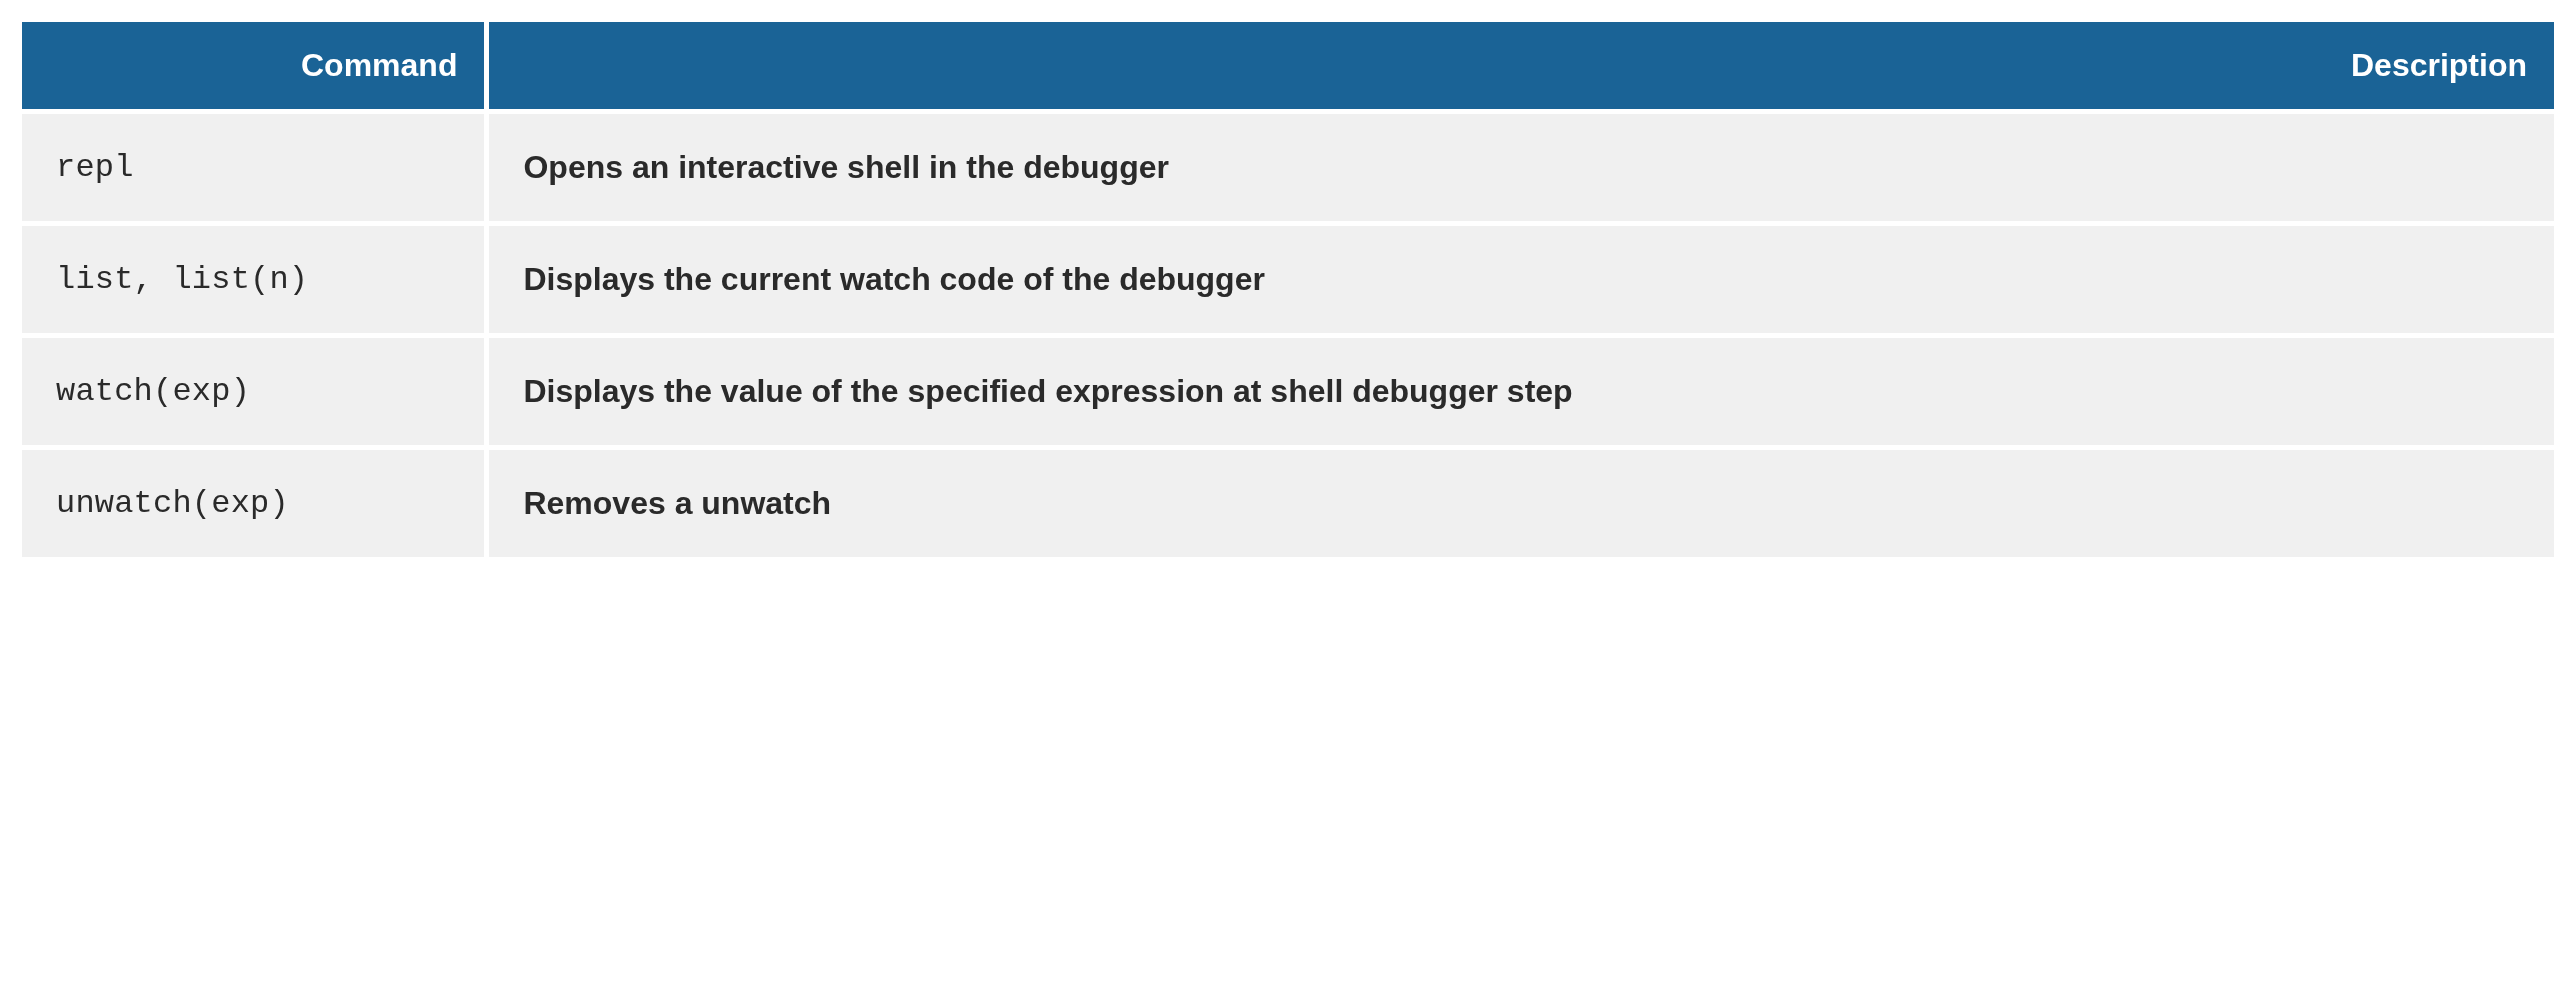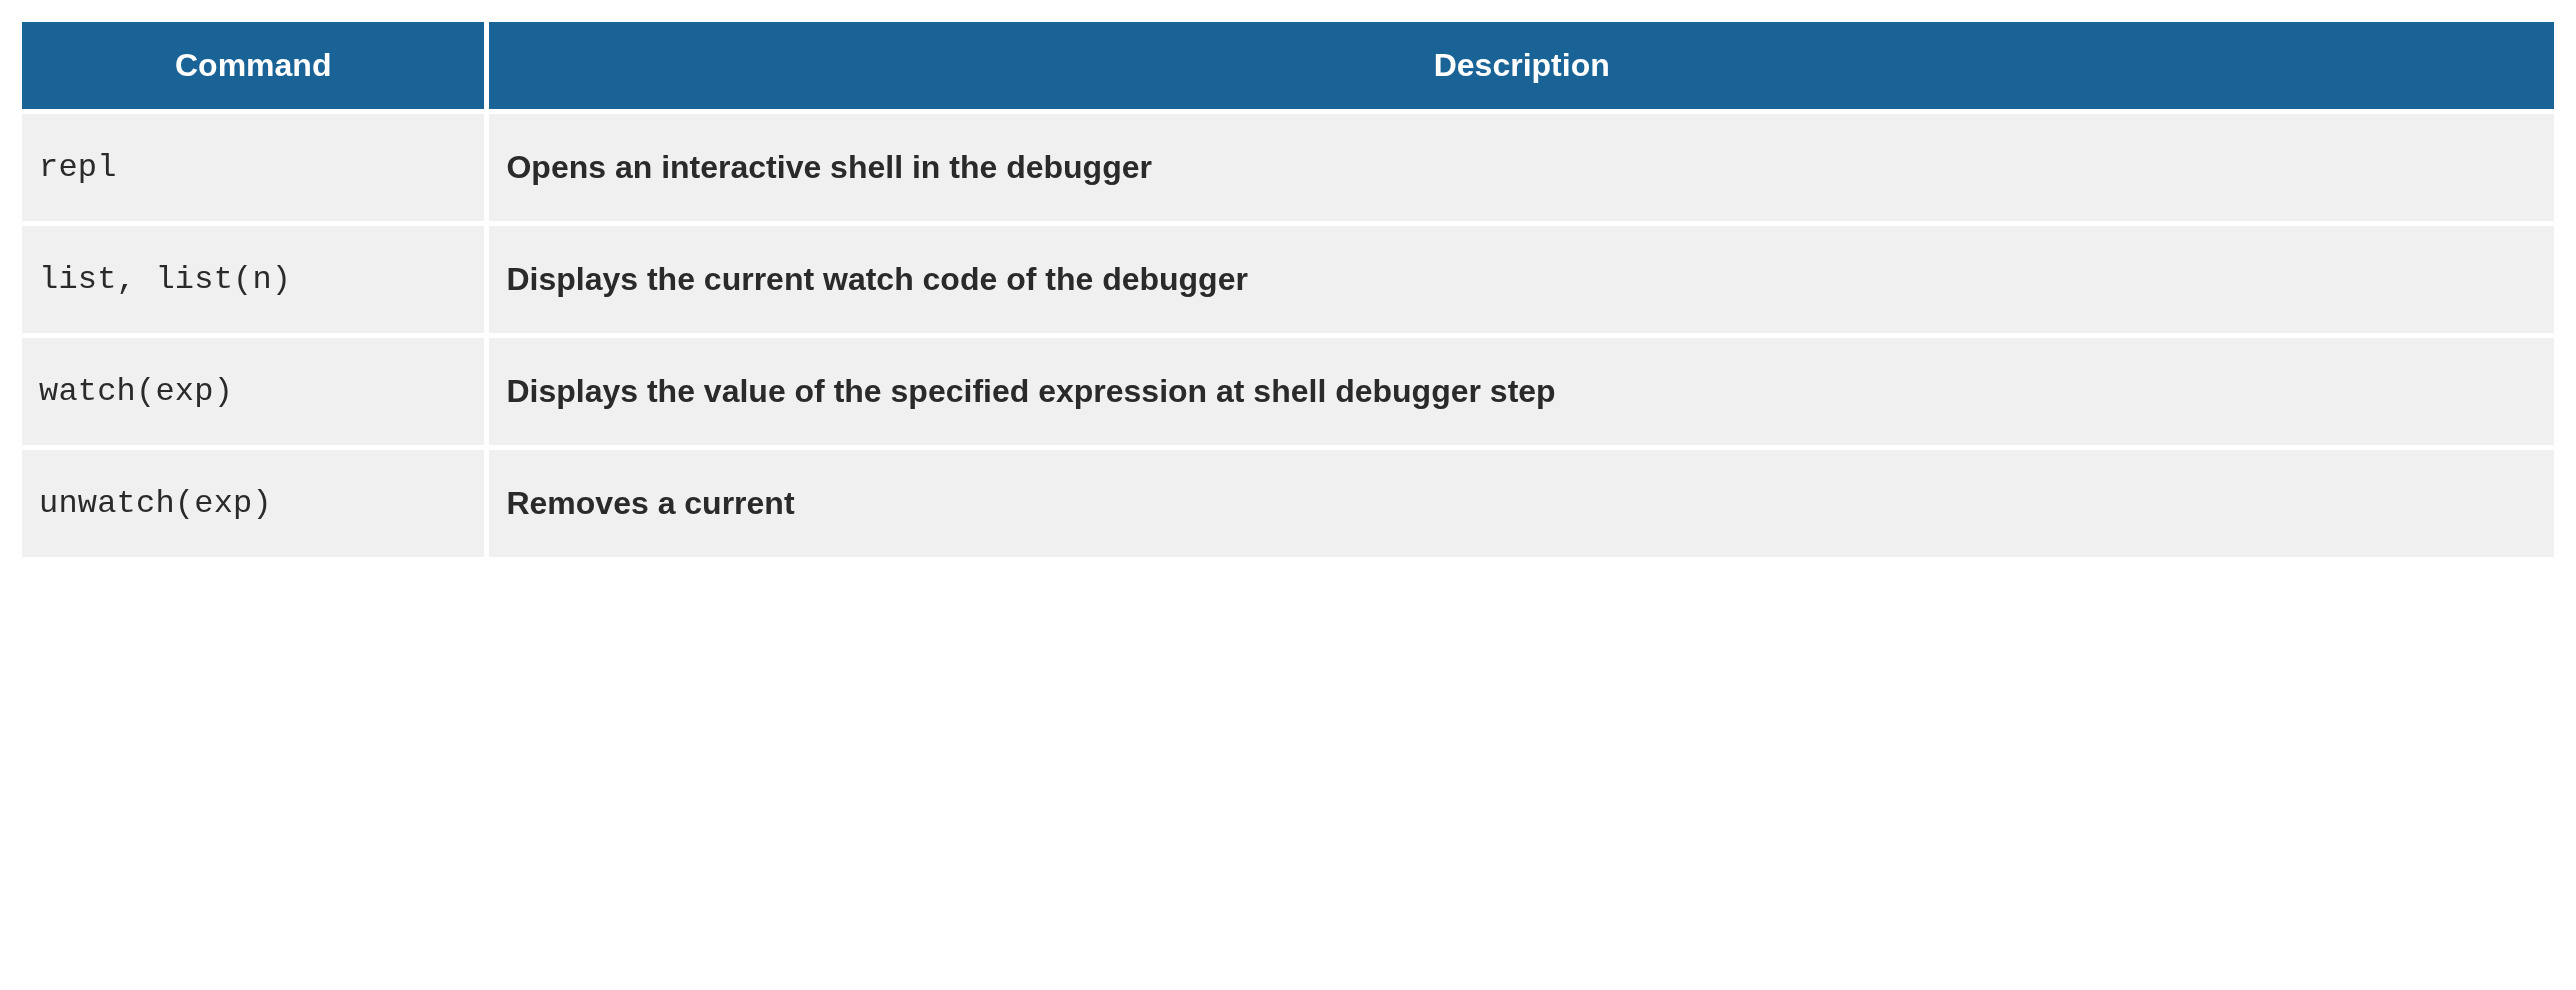--- a/index.html
+++ b/index.html
@@ -23,7 +23,7 @@
       color: #ffffff;
       font-weight: 700;
       font-size: 32px;
-      text-align: center;
+      text-align: right;
       padding: 25px 27px;
     }
     .header-row th.col-command {

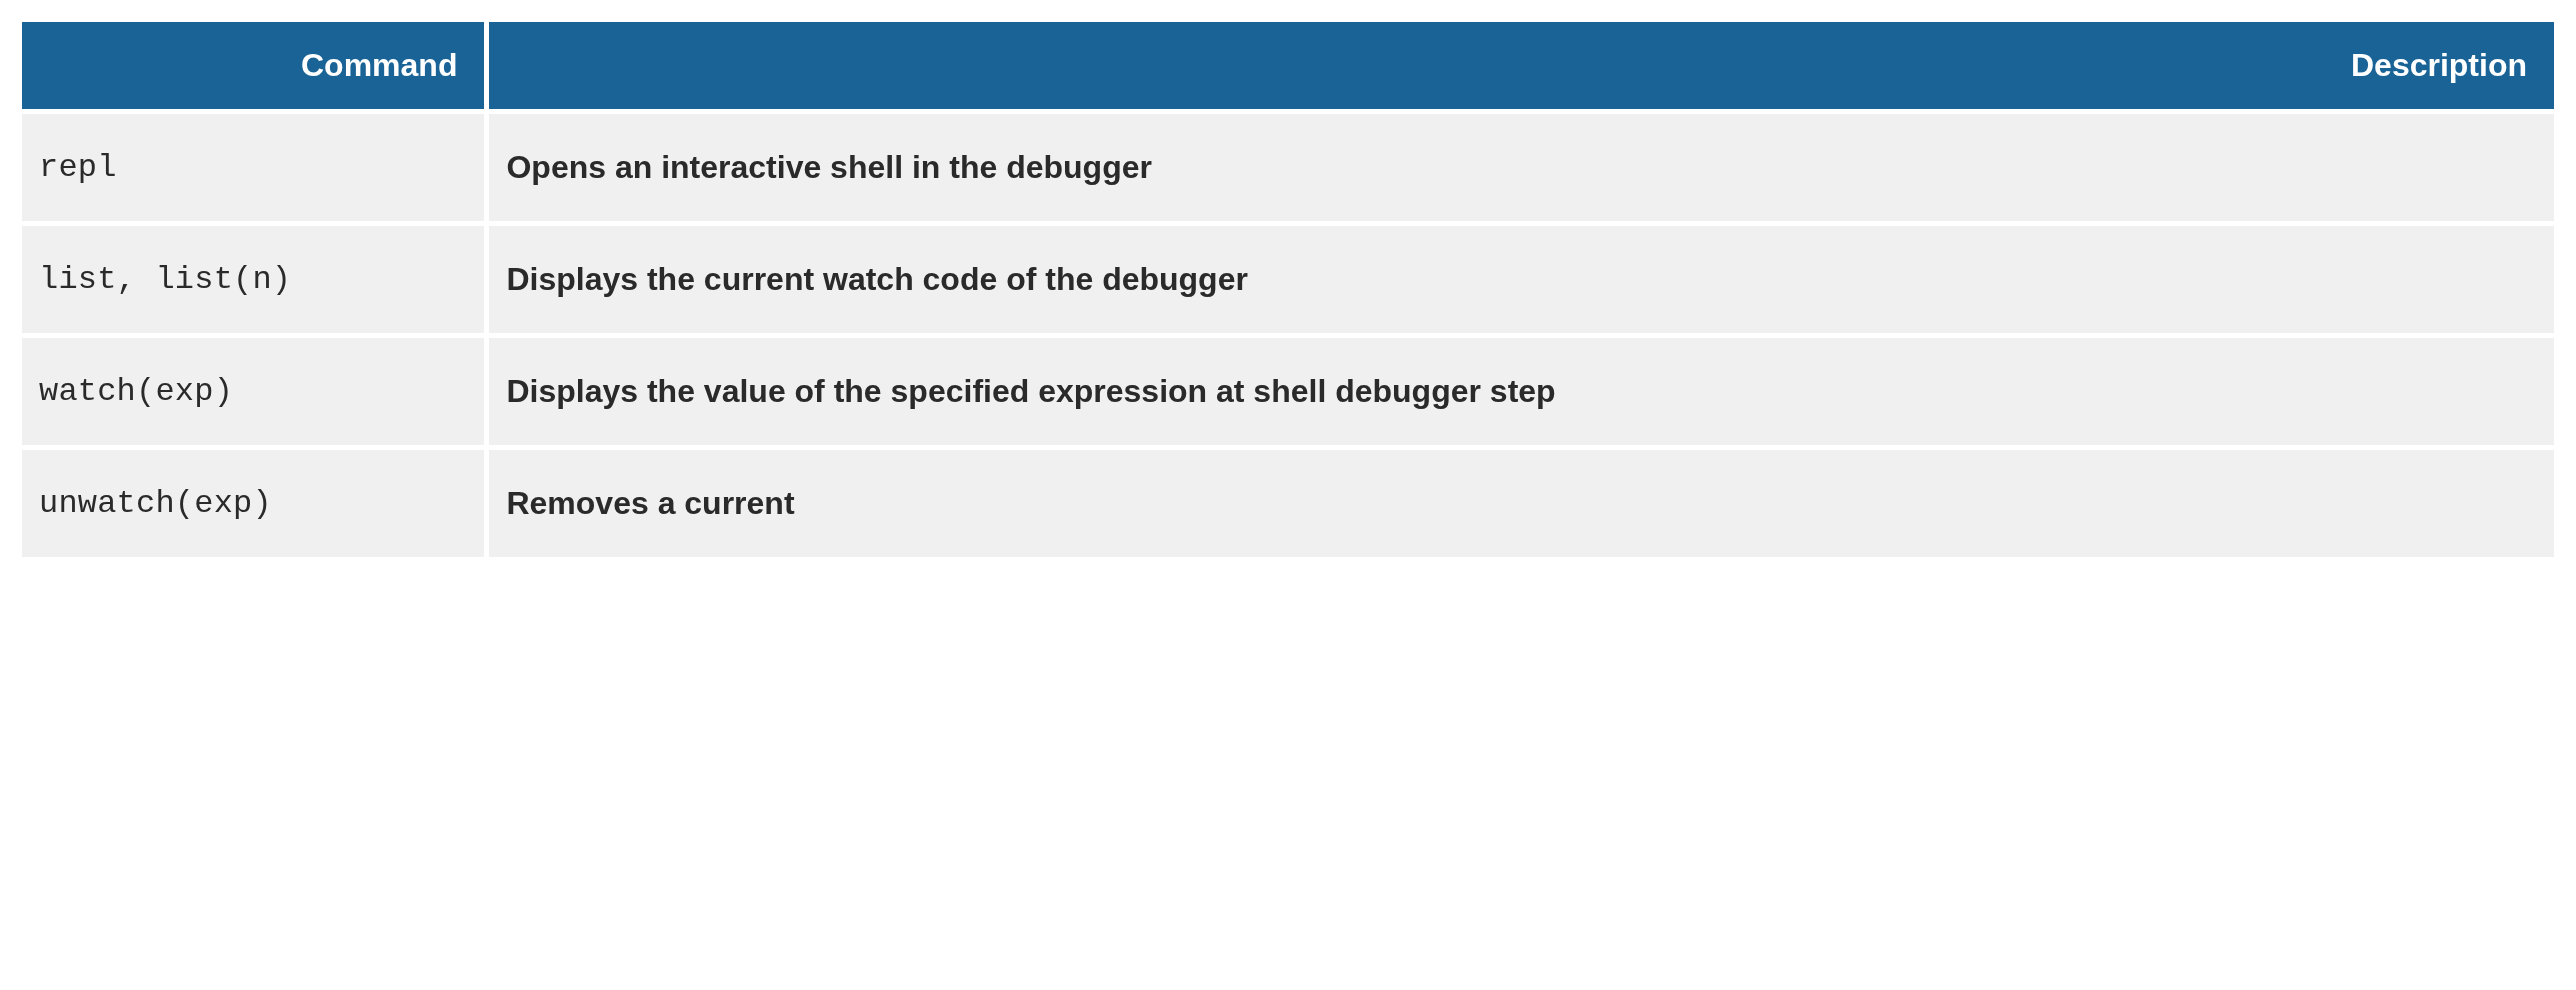--- a/index.html
+++ b/index.html
@@ -38,7 +38,7 @@
       font-size: 32px;
       font-weight: 400;
       text-align: left;
-      padding: 35px 17px;
+      padding: 35px 34px;
       vertical-align: middle;
     }
     .data-row td.cell-command {

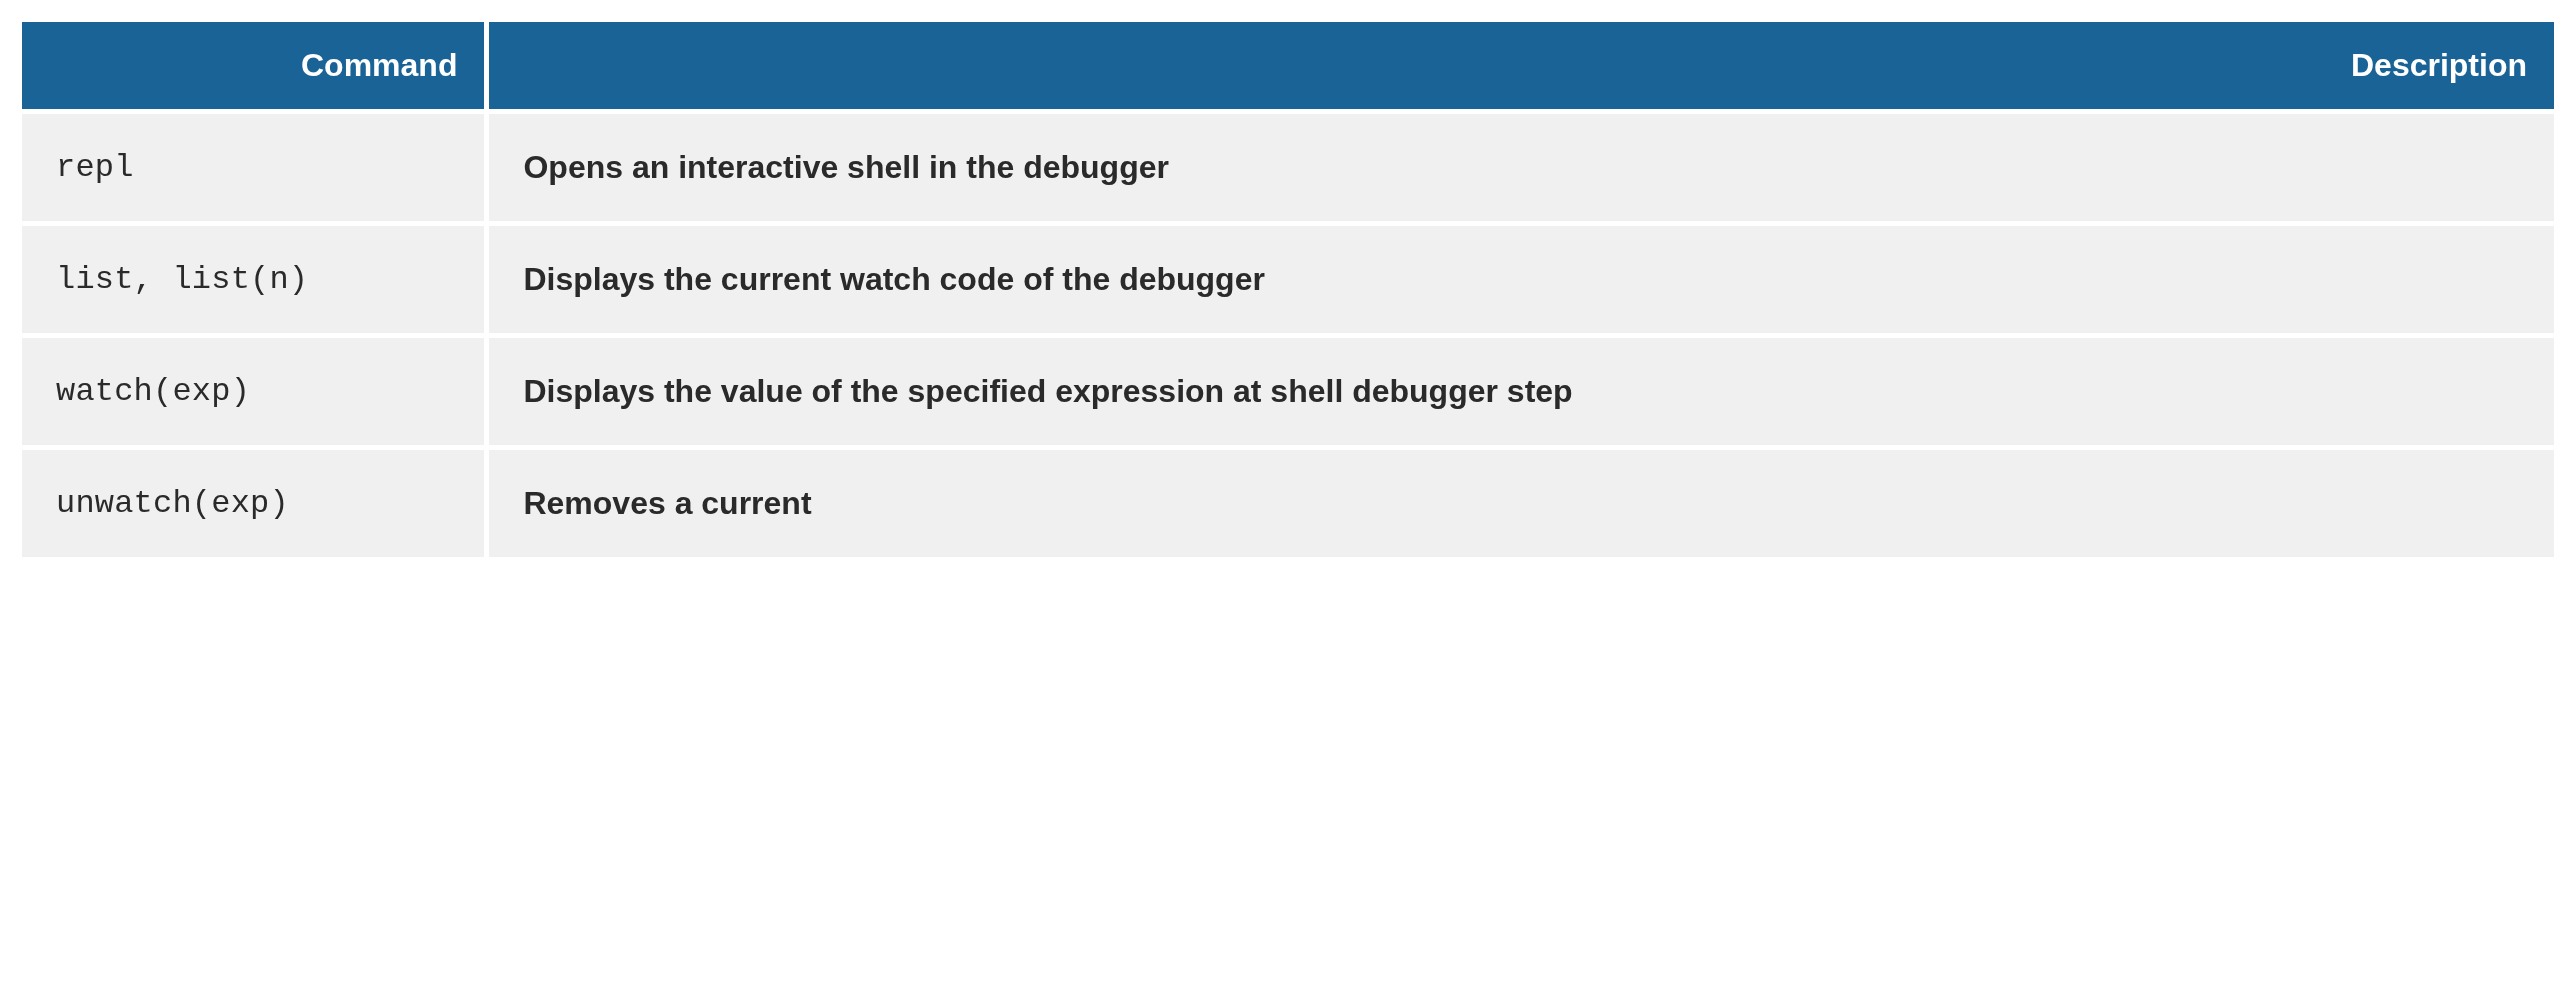--- a/index.html
+++ b/index.html
@@ -76,7 +76,7 @@
     </tr>
     <tr class="data-row">
       <td class="cell-command">unwatch(exp)</td>
-      <td class="cell-description">Removes a current</td>
+      <td class="cell-description">Removes a unwatch</td>
     </tr>
   </tbody>
 </table>

